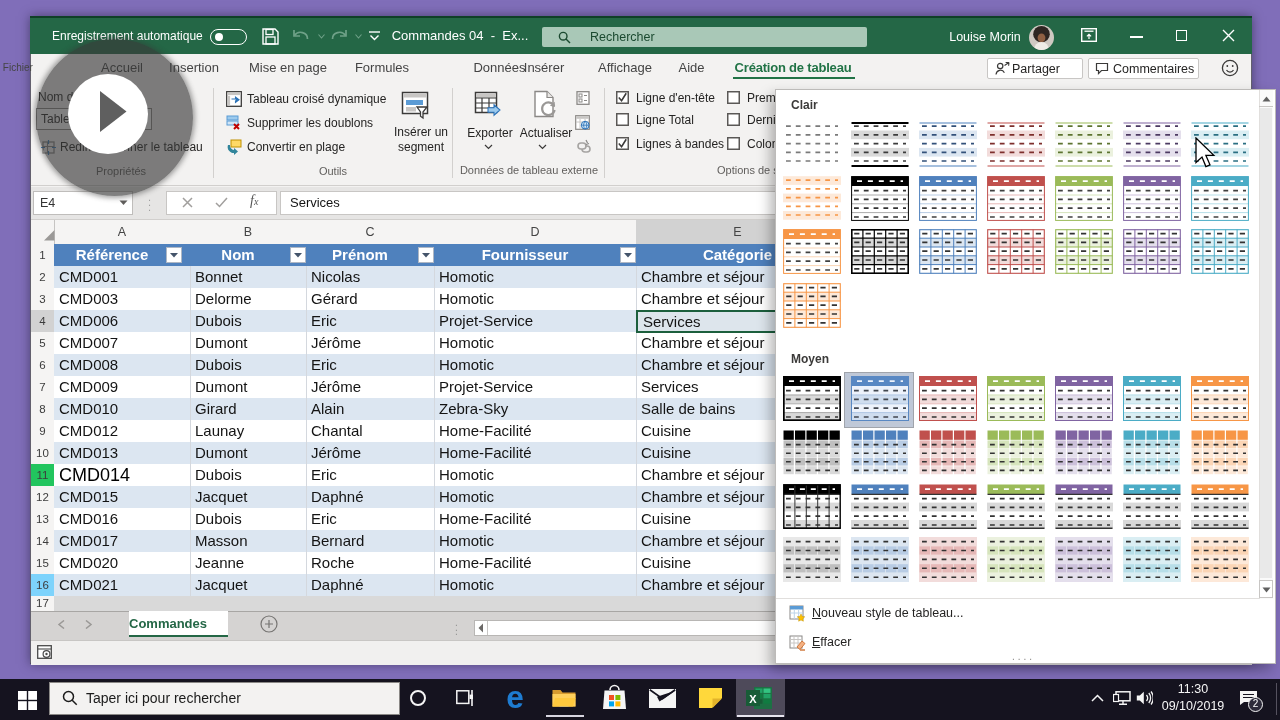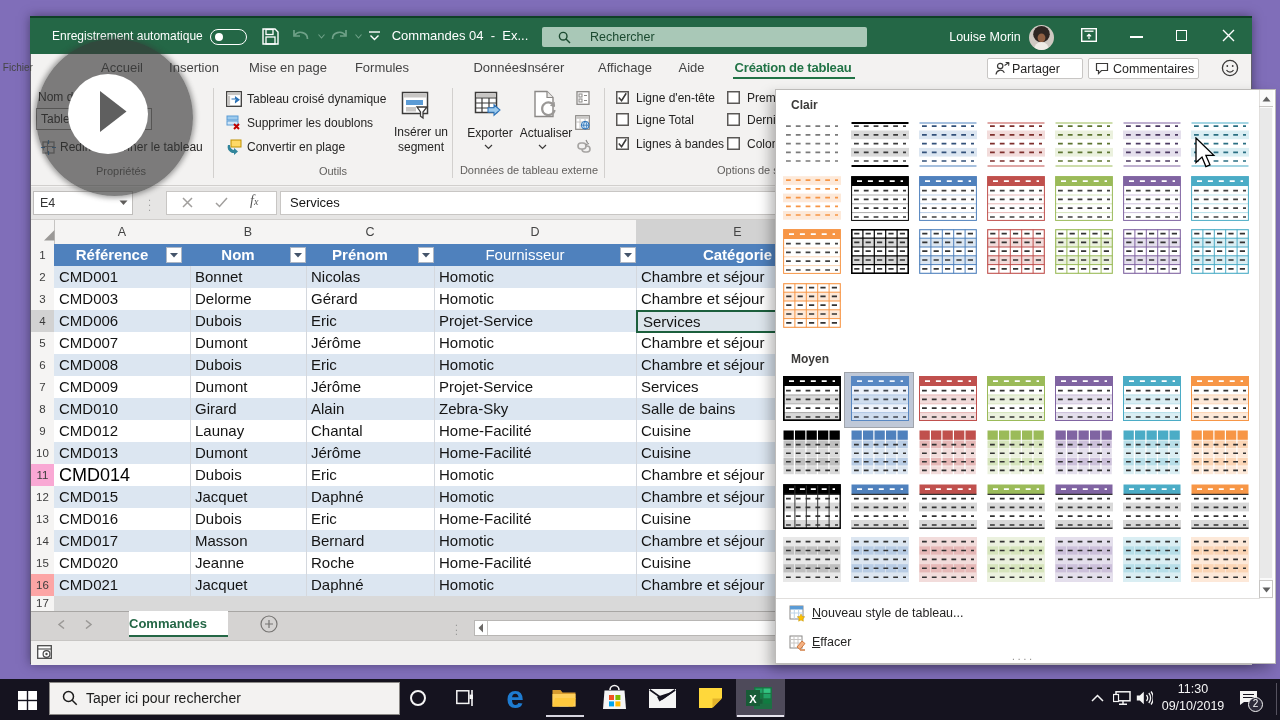--- a/index.html
+++ b/index.html
@@ -254,7 +254,7 @@
     <div style="position:absolute;left:54px;top:244px;width:116px;height:22px;color:#fff;font-weight:bold;font-size:15px;text-align:center;line-height:21px">Référence</div>
     <div style="position:absolute;left:190px;top:244px;width:96px;height:22px;color:#fff;font-weight:bold;font-size:15px;text-align:center;line-height:21px">Nom</div>
     <div style="position:absolute;left:306px;top:244px;width:108px;height:22px;color:#fff;font-weight:bold;font-size:15px;text-align:center;line-height:21px">Prénom</div>
-    <div style="position:absolute;left:434px;top:244px;width:182px;height:22px;color:#fff;font-weight:normal;font-size:15px;text-align:center;line-height:21px">Fournisseur</div>
+    <div style="position:absolute;left:434px;top:244px;width:182px;height:22px;color:#fff;font-weight:bold;font-size:15px;text-align:center;line-height:21px">Fournisseur</div>
     <div style="position:absolute;left:636px;top:244px;width:203px;height:22px;color:#fff;font-weight:bold;font-size:15px;text-align:center;line-height:21px">Catégorie</div>
     <div style="position:absolute;left:166px;top:247px;width:16px;height:16px"><svg width="16" height="16" viewBox="0 0 16 16">
         <rect x="0.5" y="0.5" width="15" height="15" fill="#fff" stroke="#aeb7c4"></rect>

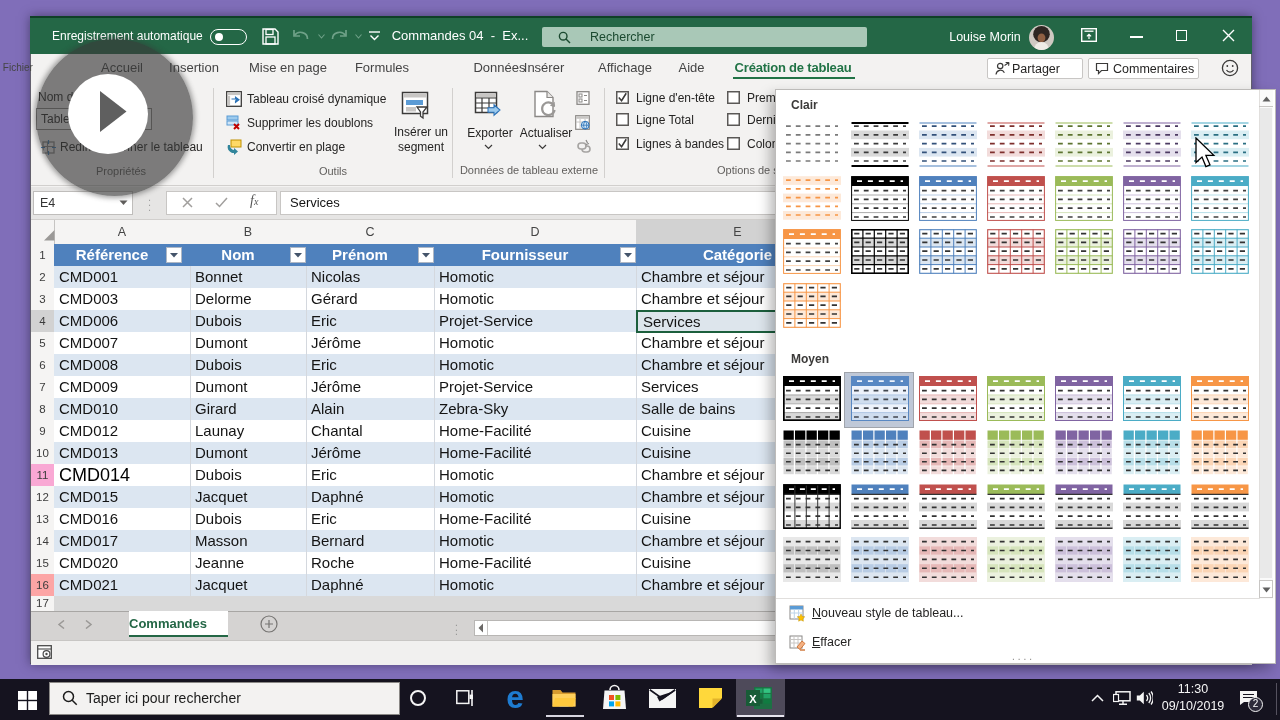--- a/index.html
+++ b/index.html
@@ -243,7 +243,7 @@
     <div style="position:absolute;left:31px;top:398px;width:23px;height:22px;background:#f5f4f3;border-right:1px solid #c6c4c2;border-bottom:1px solid #d0cecb;color:#3c3c3c;font-size:11.5px;text-align:center;line-height:22px">8</div>
     <div style="position:absolute;left:31px;top:420px;width:23px;height:22px;background:#f5f4f3;border-right:1px solid #c6c4c2;border-bottom:1px solid #d0cecb;color:#3c3c3c;font-size:11.5px;text-align:center;line-height:22px">9</div>
     <div style="position:absolute;left:31px;top:442px;width:23px;height:22px;background:#f5f4f3;border-right:1px solid #c6c4c2;border-bottom:1px solid #d0cecb;color:#3c3c3c;font-size:11.5px;text-align:center;line-height:22px">10</div>
-    <div style="position:absolute;left:31px;top:464px;width:23px;height:22px;background:#f9a8d4;border-right:1px solid #c6c4c2;border-bottom:1px solid #d0cecb;color:#3c3c3c;font-size:11.5px;text-align:center;line-height:22px">11</div>
+    <div style="position:absolute;left:31px;top:464px;width:23px;height:22px;background:#22c55e;border-right:1px solid #c6c4c2;border-bottom:1px solid #d0cecb;color:#3c3c3c;font-size:11.5px;text-align:center;line-height:22px">11</div>
     <div style="position:absolute;left:31px;top:486px;width:23px;height:22px;background:#f5f4f3;border-right:1px solid #c6c4c2;border-bottom:1px solid #d0cecb;color:#3c3c3c;font-size:11.5px;text-align:center;line-height:22px">12</div>
     <div style="position:absolute;left:31px;top:508px;width:23px;height:22px;background:#f5f4f3;border-right:1px solid #c6c4c2;border-bottom:1px solid #d0cecb;color:#3c3c3c;font-size:11.5px;text-align:center;line-height:22px">13</div>
     <div style="position:absolute;left:31px;top:530px;width:23px;height:22px;background:#f5f4f3;border-right:1px solid #c6c4c2;border-bottom:1px solid #d0cecb;color:#3c3c3c;font-size:11.5px;text-align:center;line-height:22px">14</div>

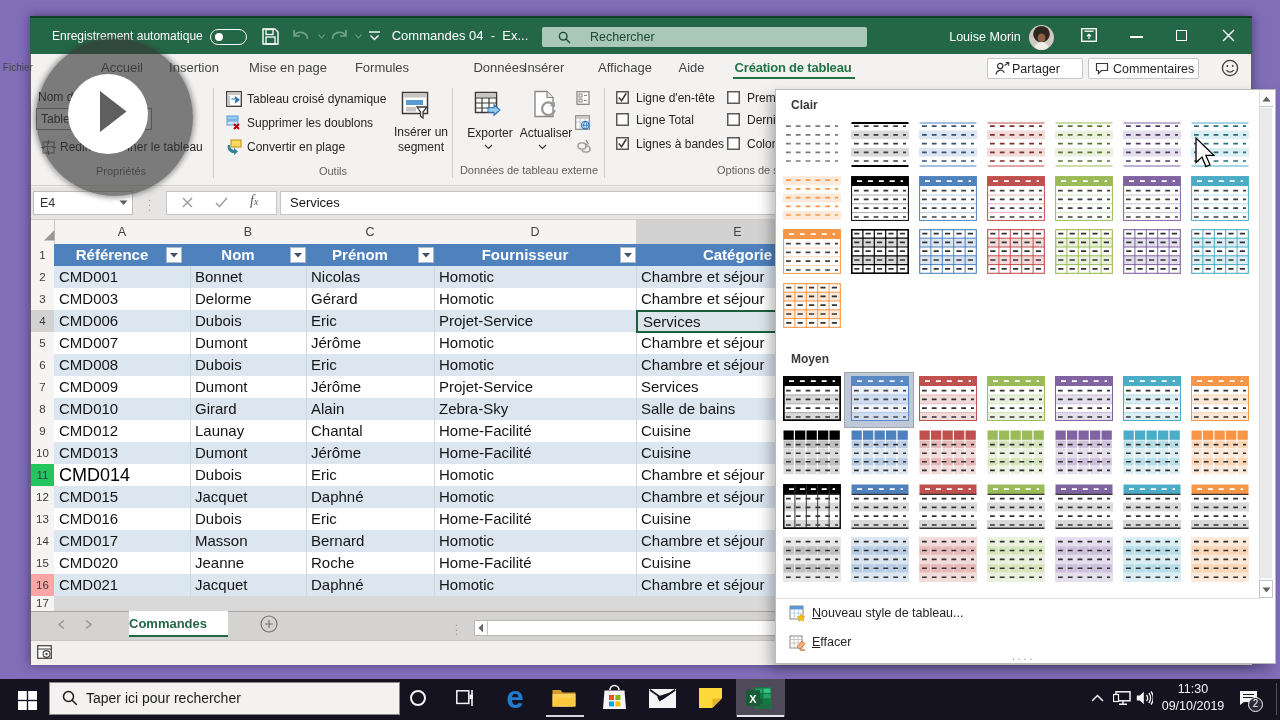--- a/index.html
+++ b/index.html
@@ -248,7 +248,7 @@
     <div style="position:absolute;left:31px;top:508px;width:23px;height:22px;background:#f5f4f3;border-right:1px solid #c6c4c2;border-bottom:1px solid #d0cecb;color:#3c3c3c;font-size:11.5px;text-align:center;line-height:22px">13</div>
     <div style="position:absolute;left:31px;top:530px;width:23px;height:22px;background:#f5f4f3;border-right:1px solid #c6c4c2;border-bottom:1px solid #d0cecb;color:#3c3c3c;font-size:11.5px;text-align:center;line-height:22px">14</div>
     <div style="position:absolute;left:31px;top:552px;width:23px;height:22px;background:#f5f4f3;border-right:1px solid #c6c4c2;border-bottom:1px solid #d0cecb;color:#3c3c3c;font-size:11.5px;text-align:center;line-height:22px">15</div>
-    <div style="position:absolute;left:31px;top:574px;width:23px;height:22px;background:#fca5a5;border-right:1px solid #c6c4c2;border-bottom:1px solid #d0cecb;color:#3c3c3c;font-size:11.5px;text-align:center;line-height:22px">16</div>
+    <div style="position:absolute;left:31px;top:574px;width:23px;height:22px;background:#7dd3fc;border-right:1px solid #c6c4c2;border-bottom:1px solid #d0cecb;color:#3c3c3c;font-size:11.5px;text-align:center;line-height:22px">16</div>
     <div style="position:absolute;left:31px;top:596px;width:23px;height:15px;background:#f5f4f3;border-right:1px solid #c6c4c2;border-bottom:1px solid #d0cecb;color:#3c3c3c;font-size:11.5px;text-align:center;line-height:15px">17</div>
     <div style="position:absolute;left:54px;top:244px;width:721px;height:22px;background:#4f81bd"></div>
     <div style="position:absolute;left:54px;top:244px;width:116px;height:22px;color:#fff;font-weight:bold;font-size:15px;text-align:center;line-height:21px">Référence</div>

